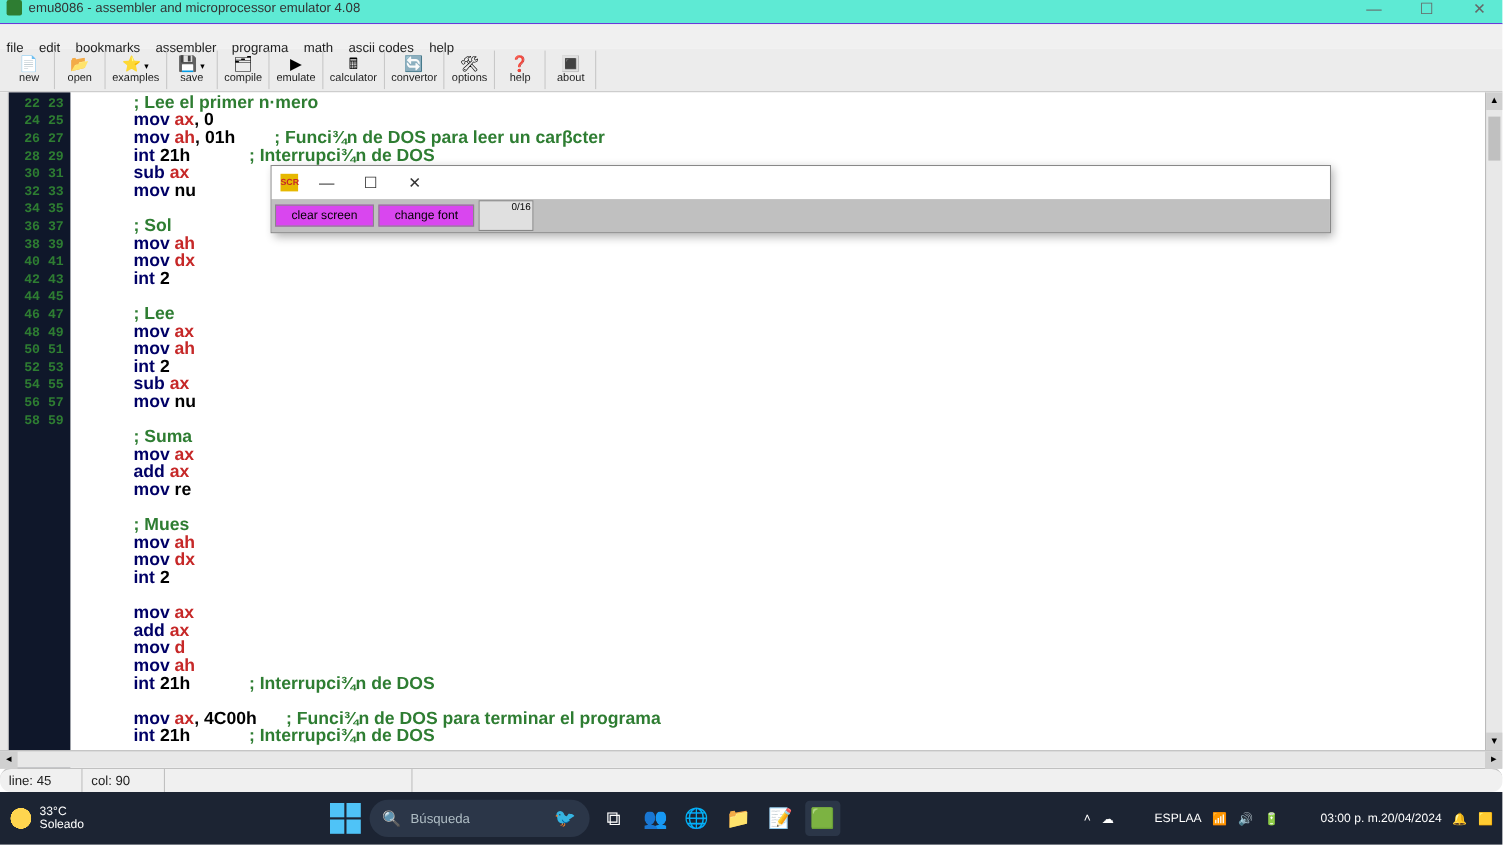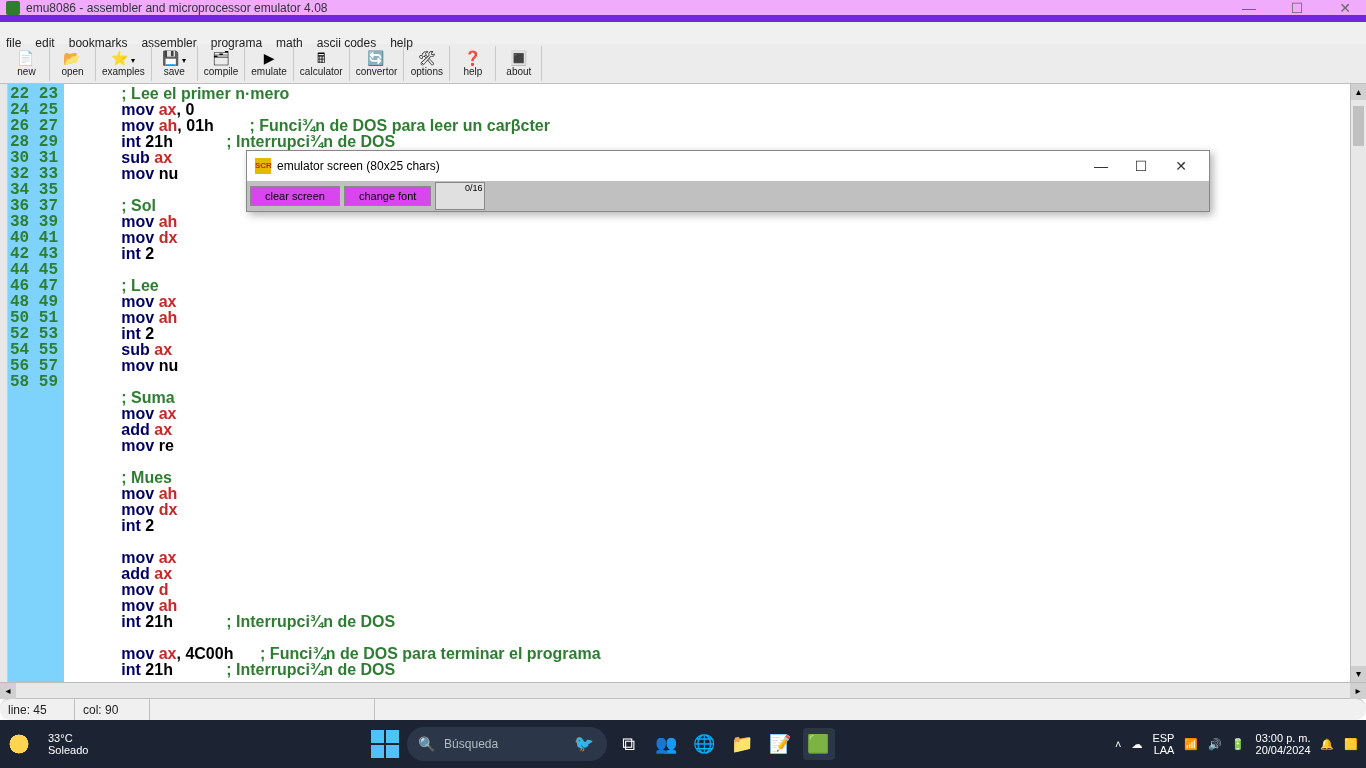--- a/index.html
+++ b/index.html
@@ -6,7 +6,7 @@
 body { width: 1366px; height: 768px; overflow: hidden; background: #fff; position: relative; }
 
 
-.main-titlebar { height: 22px; background: #f0abfc; display: flex; align-items: center; padding: 0 6px; border-bottom: 7px solid #6d28d9; }
+.main-titlebar { height: 22px; background: #5eead4; display: flex; align-items: flex-start; padding: 0 6px; border-bottom: 1px solid #6d28d9; }
 .main-titlebar .app-icon { width: 14px; height: 14px; background: #2e7d32; border-radius: 2px; margin-right: 6px; }
 .main-titlebar .title { font-size: 12px; color: #333; flex: 1; }
 .main-titlebar .win-controls { display: flex; gap: 18px; color: #666; font-size: 14px; }

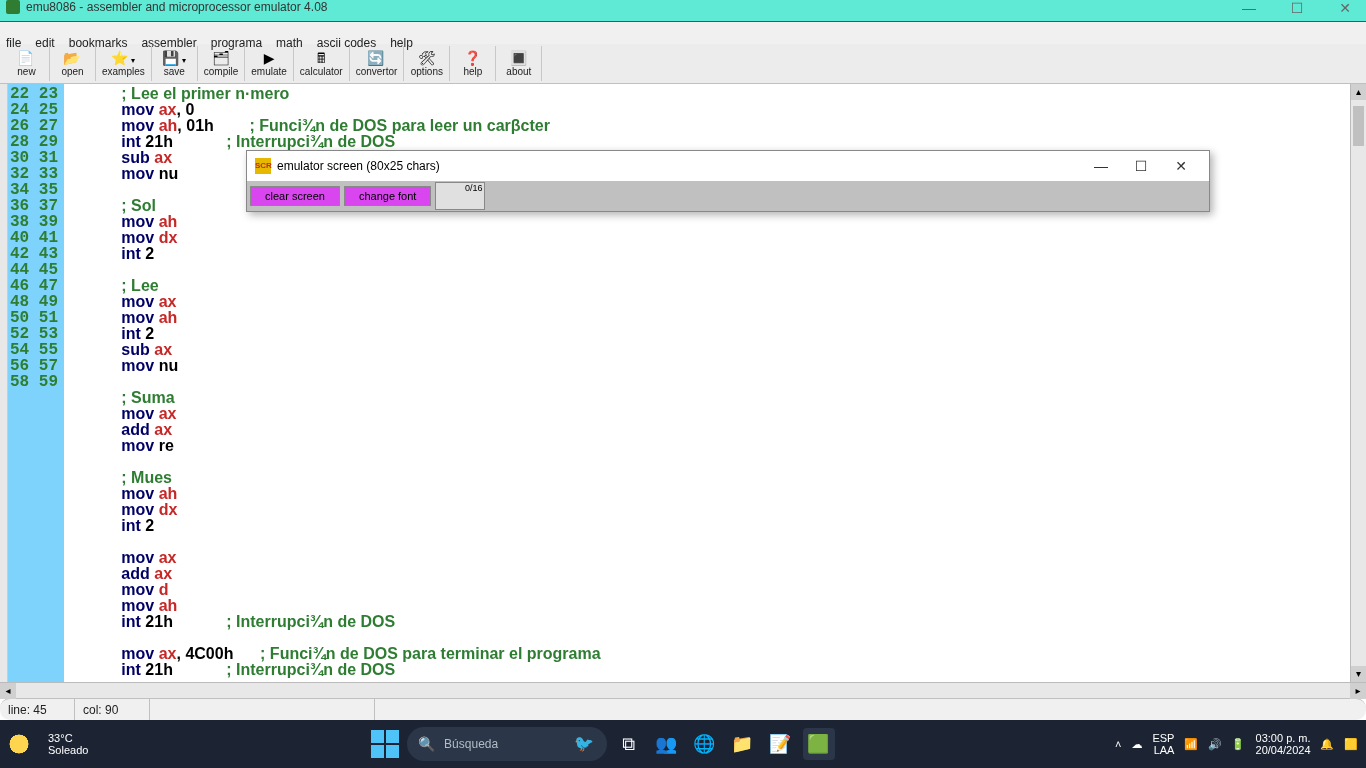--- a/index.html
+++ b/index.html
@@ -26,7 +26,7 @@
 
 .editor-wrap { position: relative; height: 614px; background: #fff; display: flex; }
 .left-margin { width: 8px; background: #e8e8e8; border-right: 1px solid #ccc; }
-.gutter { width: 56px; background: #7dd3fc; color: #2e7d32; font-family: "Courier New", monospace; font-size: 16px; font-weight: bold; text-align: right; padding-right: 6px; padding-top: 2px; line-height: 16px; }
+.gutter { width: 56px; background: #0f172a; color: #2e7d32; font-family: "Courier New", monospace; font-size: 12px; font-weight: bold; text-align: right; padding-right: 6px; padding-top: 2px; line-height: 16px; }
 .code { flex: 1; font-family: "Courier New", monospace; font-size: 16px; font-weight: bold; line-height: 16px; padding-top: 2px; padding-left: 4px; white-space: pre; overflow: hidden; }
 .cm { color: #2e7d32; }
 .op { color: #006; }

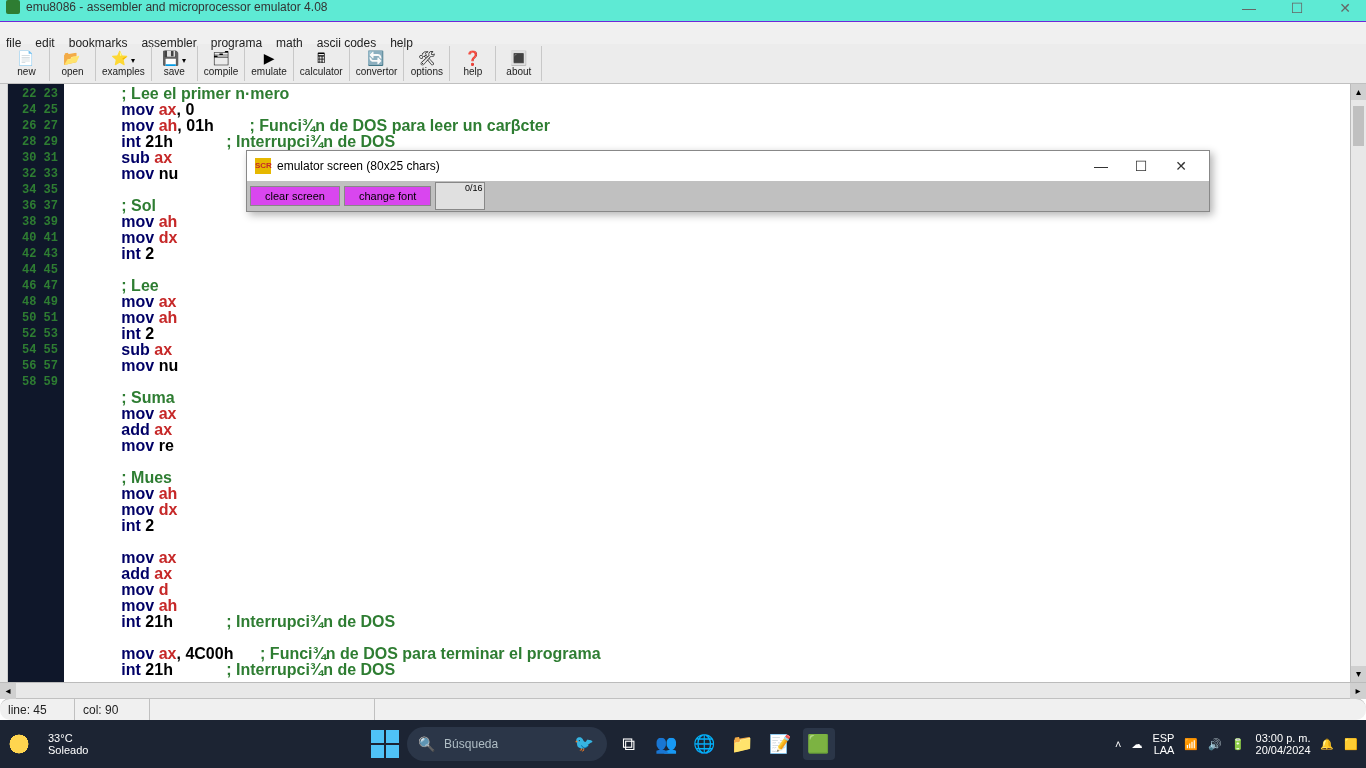--- a/index.html
+++ b/index.html
@@ -205,7 +205,6 @@
 <div class="emu-window">
   <div class="emu-title">
     <div class="eicon">SCR</div>
-    <div class="etext">emulator screen (80x25 chars)</div>
     <div class="ectrls">
       <span>—</span>
       <span>☐</span>

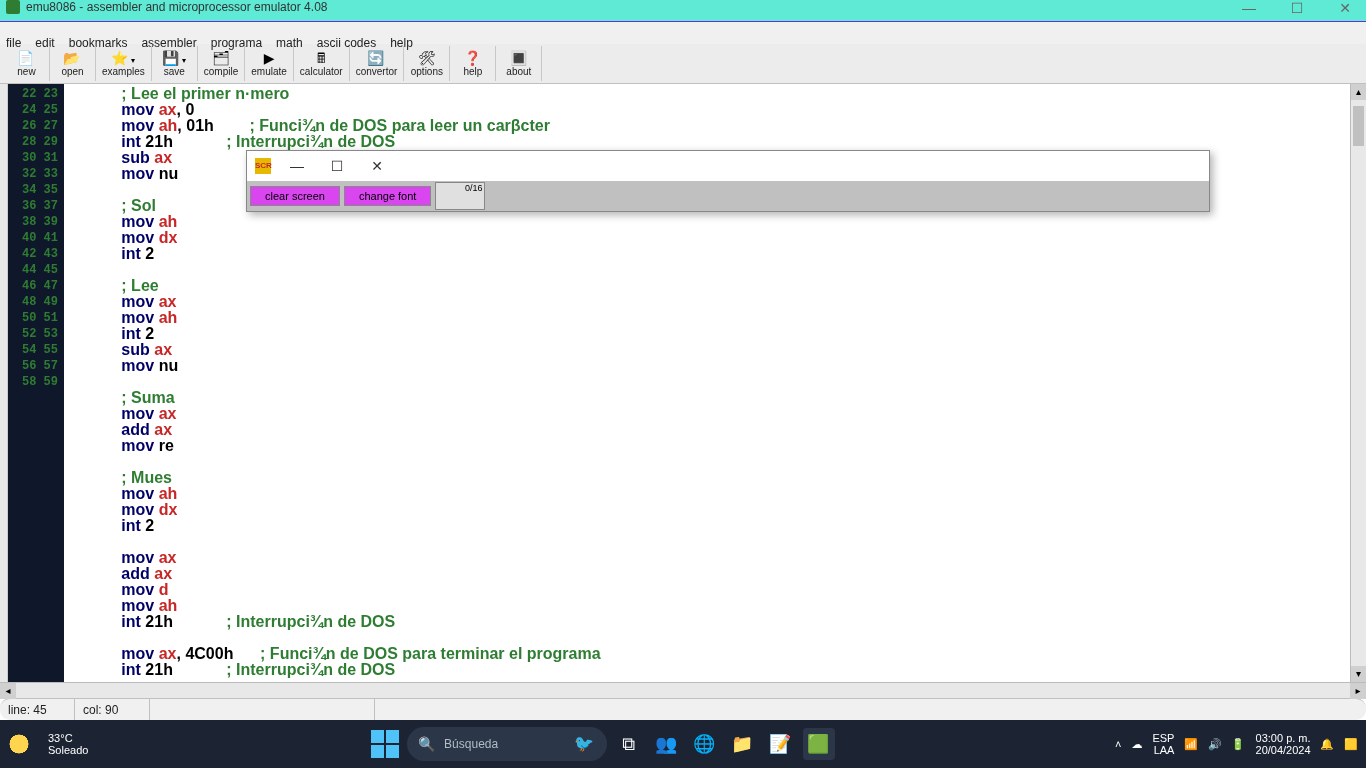--- a/index.html
+++ b/index.html
@@ -57,7 +57,7 @@
 
 
 .taskbar { position: absolute; left: 0; right: 0; bottom: 0; height: 48px; background: #1c2433; display: flex; align-items: center; color: #fff; padding: 0 8px; }
-.taskbar .weather { display: flex; align-items: center; gap: 18px; font-size: 11px; }
+.taskbar .weather { display: flex; align-items: center; gap: 6px; font-size: 11px; }
 .taskbar .weather .sun { width: 22px; height: 22px; background: radial-gradient(circle,#ffd54f 60%,transparent 62%); border-radius: 50%; }
 .taskbar .center { flex: 1; display: flex; align-items: center; justify-content: center; gap: 6px; }
 .taskbar .start { width: 28px; height: 28px; display: grid; grid-template-columns: 1fr 1fr; grid-template-rows: 1fr 1fr; gap: 2px; }

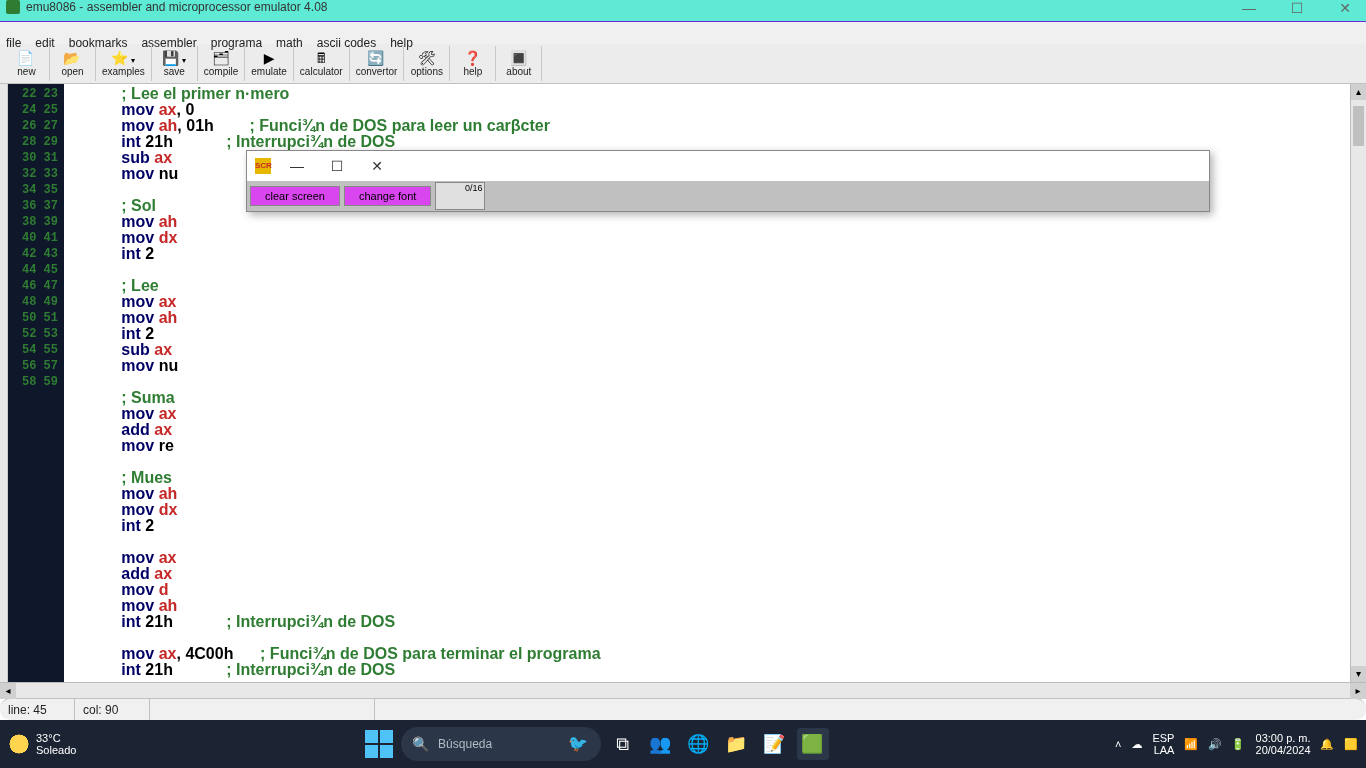--- a/index.html
+++ b/index.html
@@ -69,7 +69,7 @@
 .taskbar .ticon { width: 32px; height: 32px; display: flex; align-items: center; justify-content: center; font-size: 18px; border-radius: 4px; cursor: pointer; }
 .taskbar .ticon.active { background: #2b3648; }
 .taskbar .tray { display: flex; align-items: center; gap: 10px; font-size: 11px; }
-.taskbar .tray .col { display:flex; flex-direction:column; align-items:flex-end; line-height:1.1; }
+.taskbar .tray .col { display:flex; flex-direction:row; align-items:flex-end; line-height:1.1;margin-left:27px; }
 </style>
 </head>
 <body>

